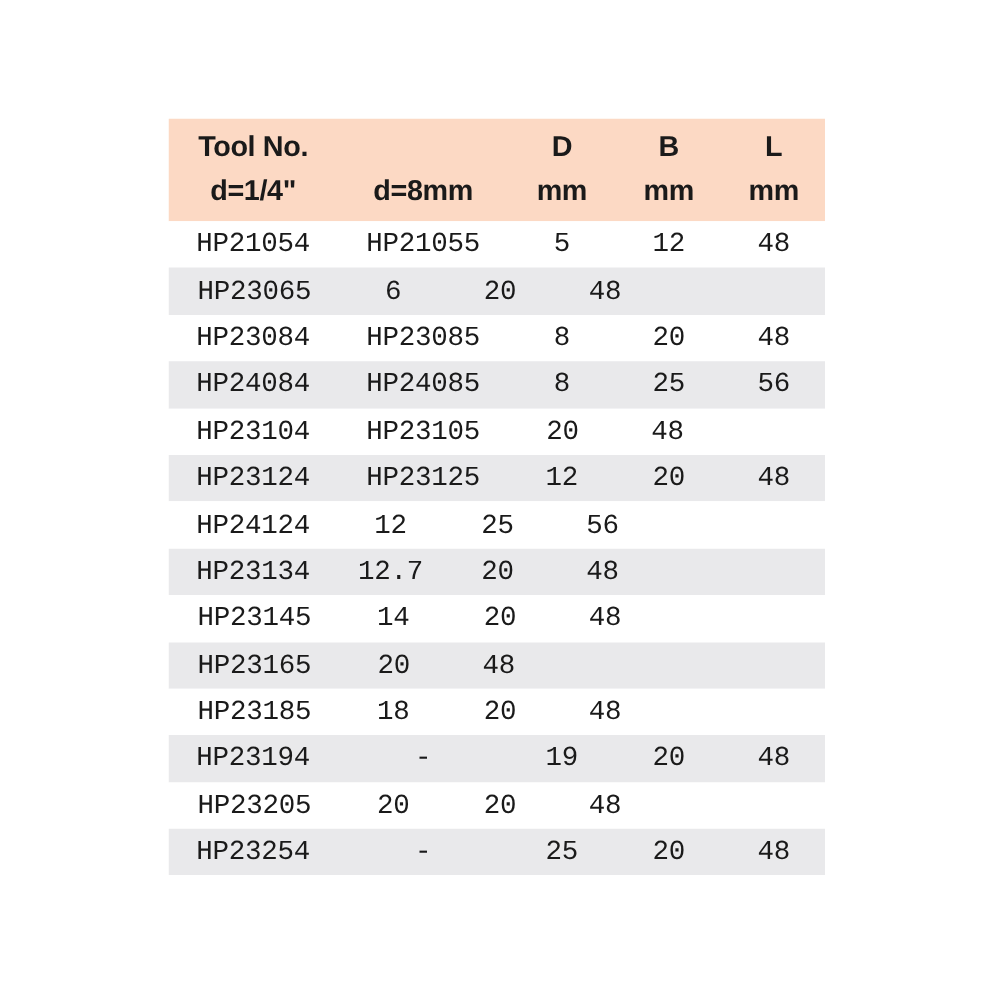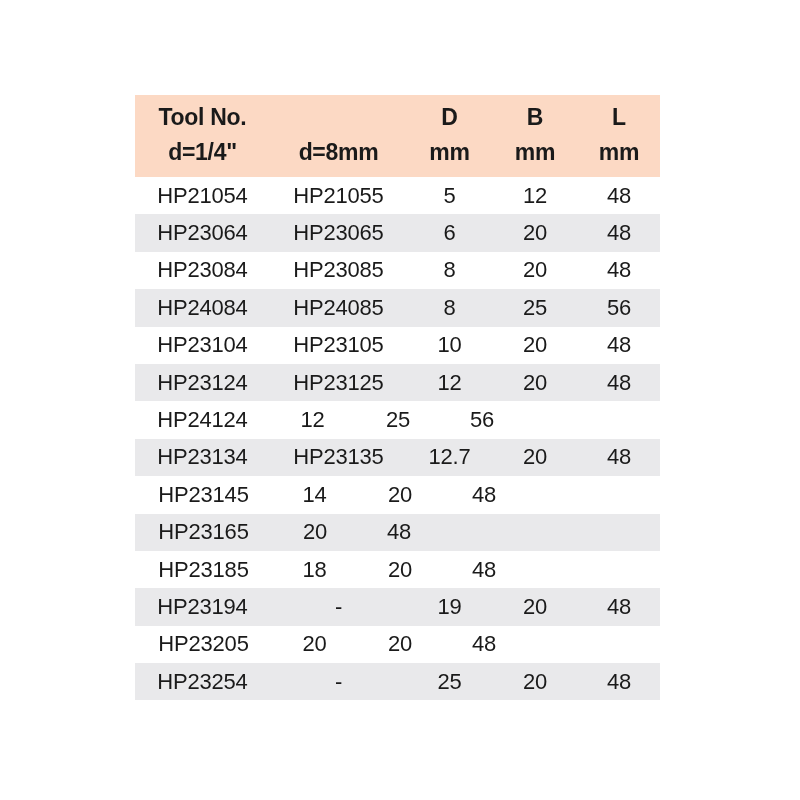--- a/index.html
+++ b/index.html
@@ -53,6 +53,7 @@
   }
   .tbody {
     display: block;
+    font-family: Liberation Mono, monospace;
   }
   .trow {
     display: flex;

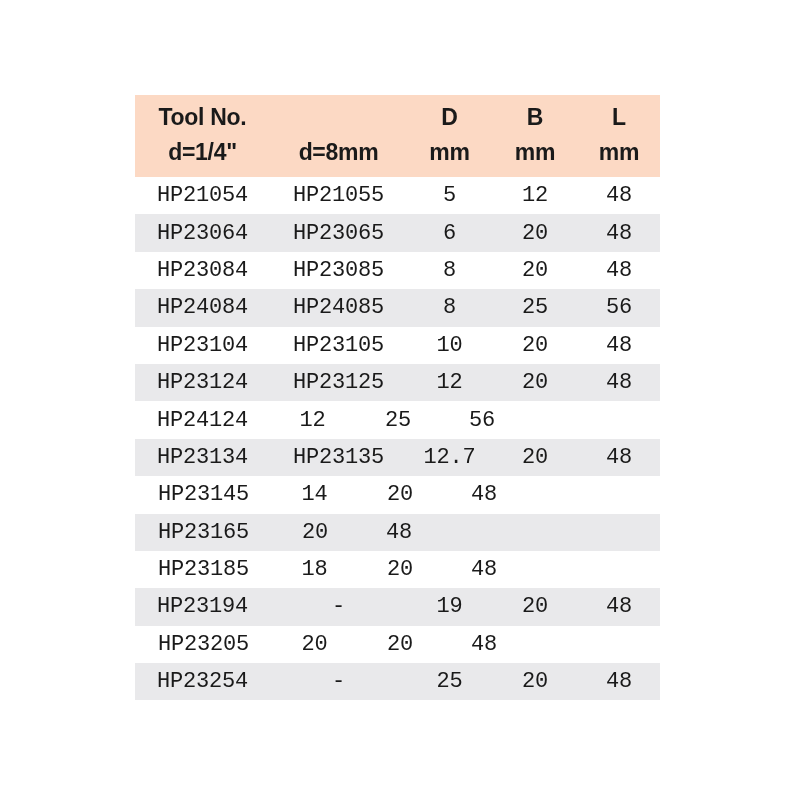--- a/index.html
+++ b/index.html
@@ -114,7 +114,6 @@
     <div class="cell c5">48</div>
   </div>
         <div class="trow">
-    <div class="cell c1">HP23064</div>
     <div class="cell c2">HP23065</div>
     <div class="cell c3">6</div>
     <div class="cell c4">20</div>

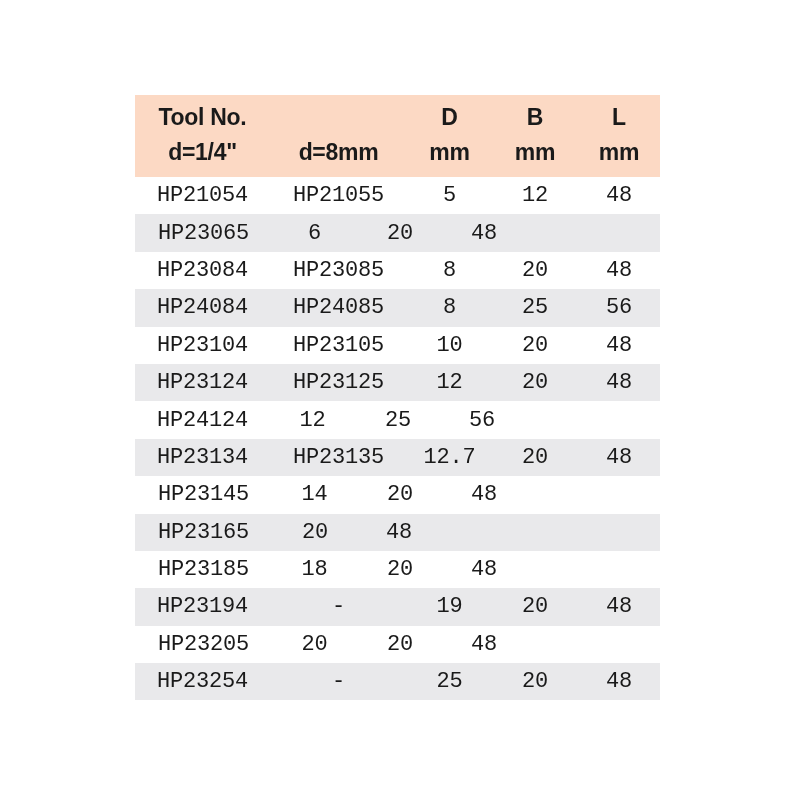--- a/index.html
+++ b/index.html
@@ -136,7 +136,6 @@
         <div class="trow">
     <div class="cell c1">HP23104</div>
     <div class="cell c2">HP23105</div>
-    <div class="cell c3">10</div>
     <div class="cell c4">20</div>
     <div class="cell c5">48</div>
   </div>

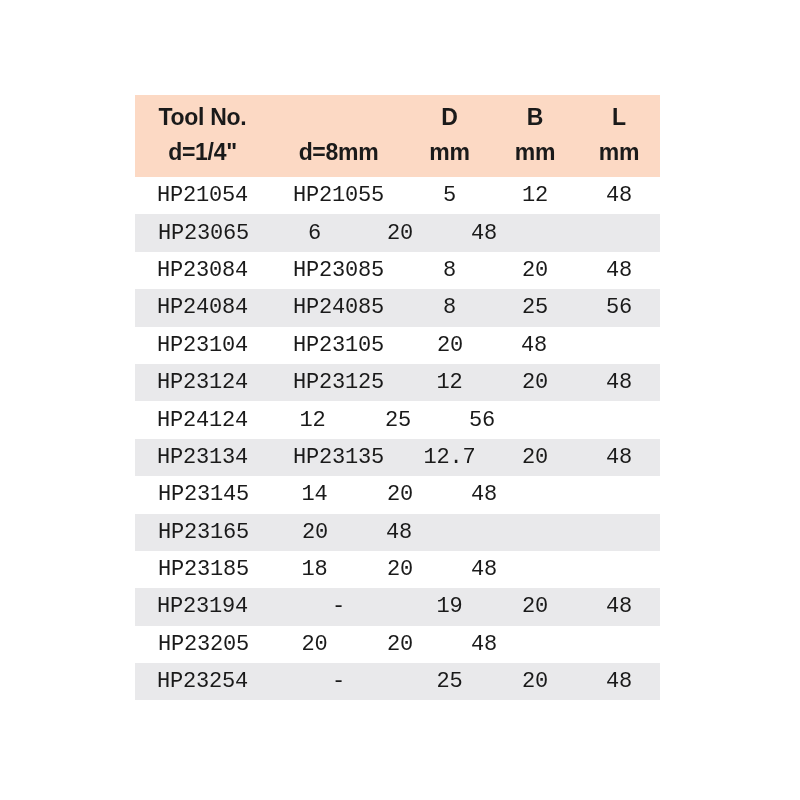--- a/index.html
+++ b/index.html
@@ -154,7 +154,6 @@
   </div>
         <div class="trow">
     <div class="cell c1">HP23134</div>
-    <div class="cell c2">HP23135</div>
     <div class="cell c3">12.7</div>
     <div class="cell c4">20</div>
     <div class="cell c5">48</div>

